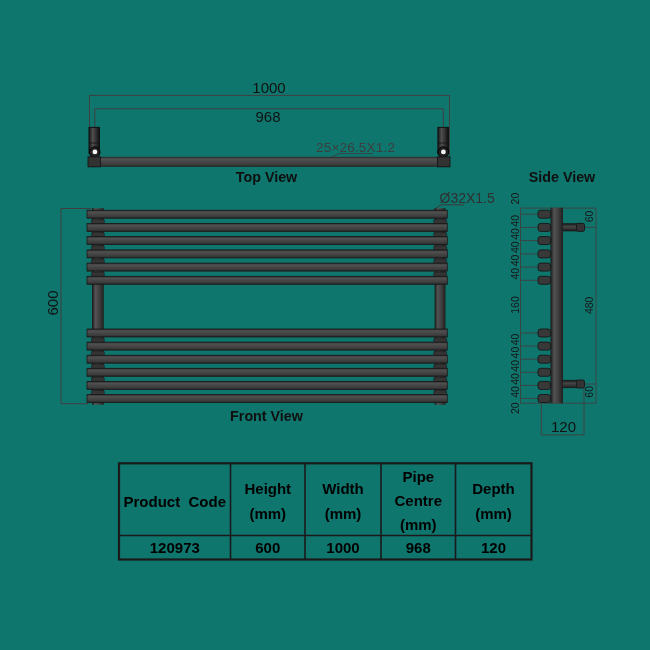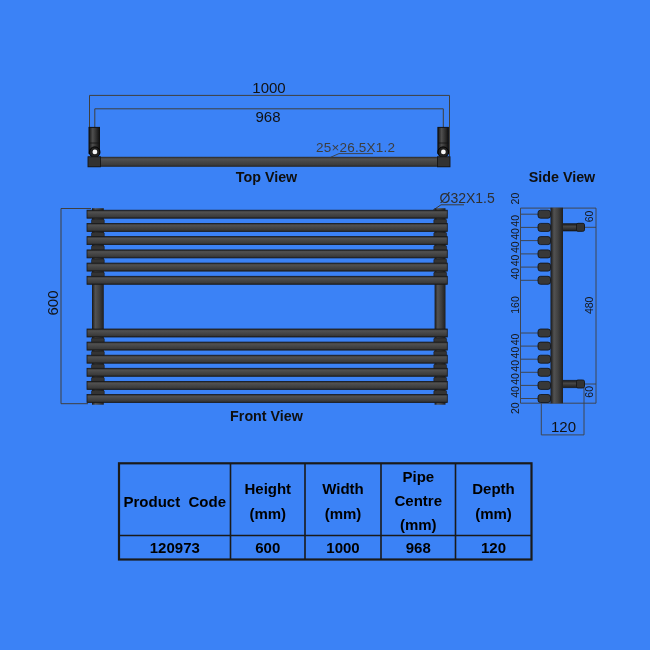--- a/index.html
+++ b/index.html
@@ -3,7 +3,7 @@
 <meta charset="utf-8">
 <style>
   html,body{margin:0;padding:0;background:#ffffff;}
-  #page{position:relative;width:650px;height:650px;background:#3b82f6;overflow:hidden;
+  #page{position:relative;width:650px;height:650px;background:#0f766e;overflow:hidden;
         font-family:"Liberation Sans", sans-serif;}
   svg{position:absolute;top:0;left:0;}
   text{font-family:"Liberation Sans", sans-serif;}

